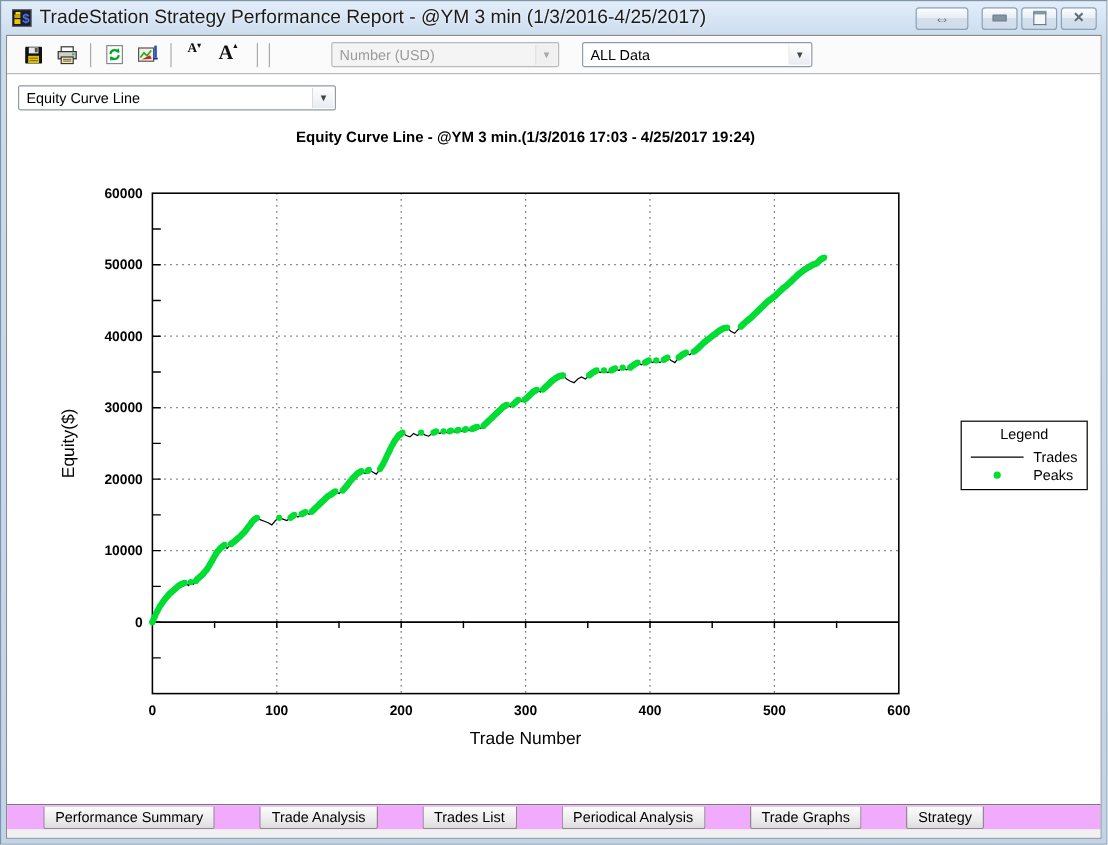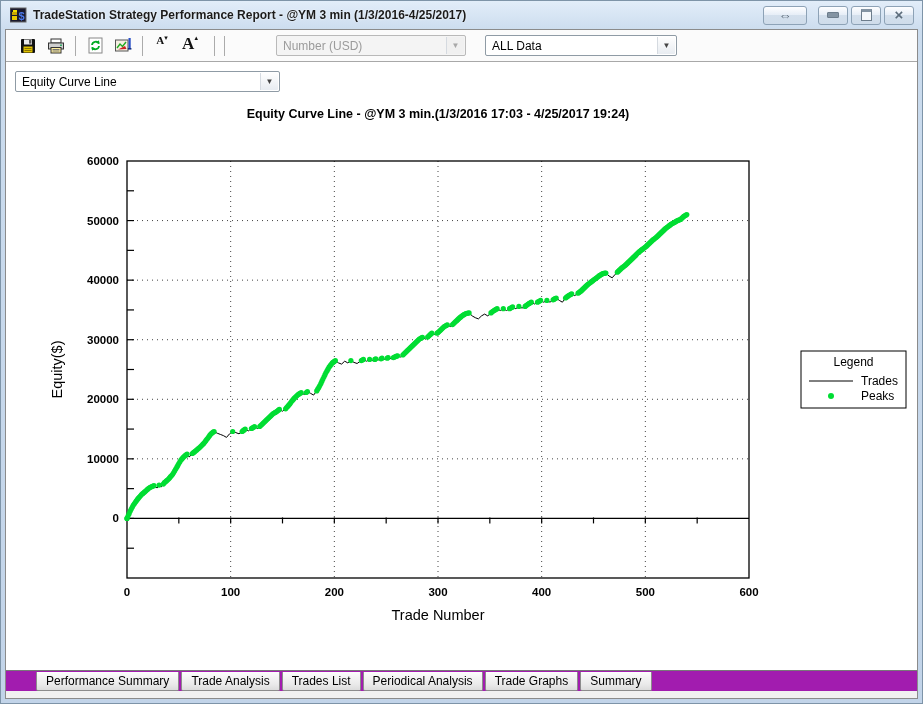--- a/index.html
+++ b/index.html
@@ -10,8 +10,8 @@
   
   .titlebar{height:28px;display:flex;align-items:center;padding:0 4px 0 5px;flex:none;}
   .app-icon{width:17px;height:16px;flex:none;margin-right:6px;display:inline-block;}
-  .title-text{font-size:12px;color:#1b1b1b;text-shadow:0 0 2px #fff;white-space:nowrap;
-    font-weight:bold;flex:1 1 auto;overflow:hidden;}
+  .title-text{font-size:16px;color:#1b1b1b;text-shadow:0 0 2px #fff;white-space:nowrap;
+    font-weight:normal;flex:1 1 auto;overflow:hidden;}
   .win-buttons{display:flex;align-items:center;gap:3px;flex:none;}
   .winbtn{box-sizing:border-box;height:19px;border:1px solid #8da2b6;border-radius:3px;
     background:linear-gradient(#fefeff,#e7eef7 45%,#d3dfec 50%,#cfdcea);

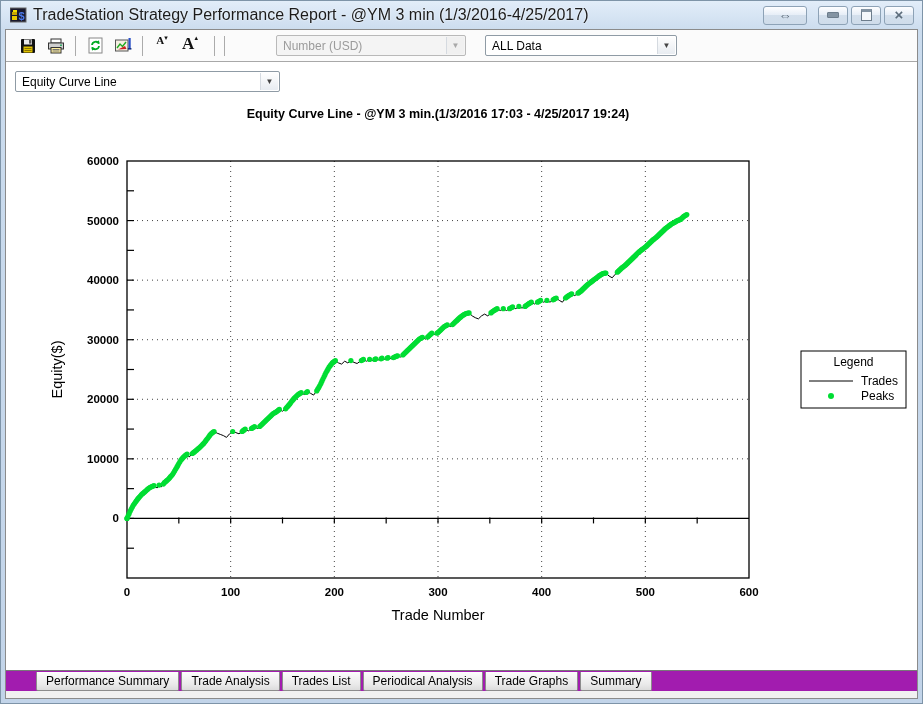--- a/index.html
+++ b/index.html
@@ -52,8 +52,8 @@
   #chart-svg{position:absolute;left:0;top:0;}
   
   .tabrule{height:0;border-top:1px solid #787878;flex:none;}
-  .tabbar{height:20px;flex:none;background:#a21caf;display:flex;align-items:flex-end;
-    padding-left:30px;position:relative;}
+  .tabbar{height:20px;flex:none;background:#f0abfc;display:flex;align-items:flex-end;
+    padding-left:30px;position:relative;gap:35px;}
   .tab{box-sizing:border-box;height:19px;padding:0 9px;font-size:12px;color:#000;
     display:flex;align-items:center;background:linear-gradient(#fdfdfd,#e9e9e9 70%,#dcdcdc);
     border:1px solid #8c8c8c;border-top:none;border-radius:0 0 2px 2px;margin-right:2px;

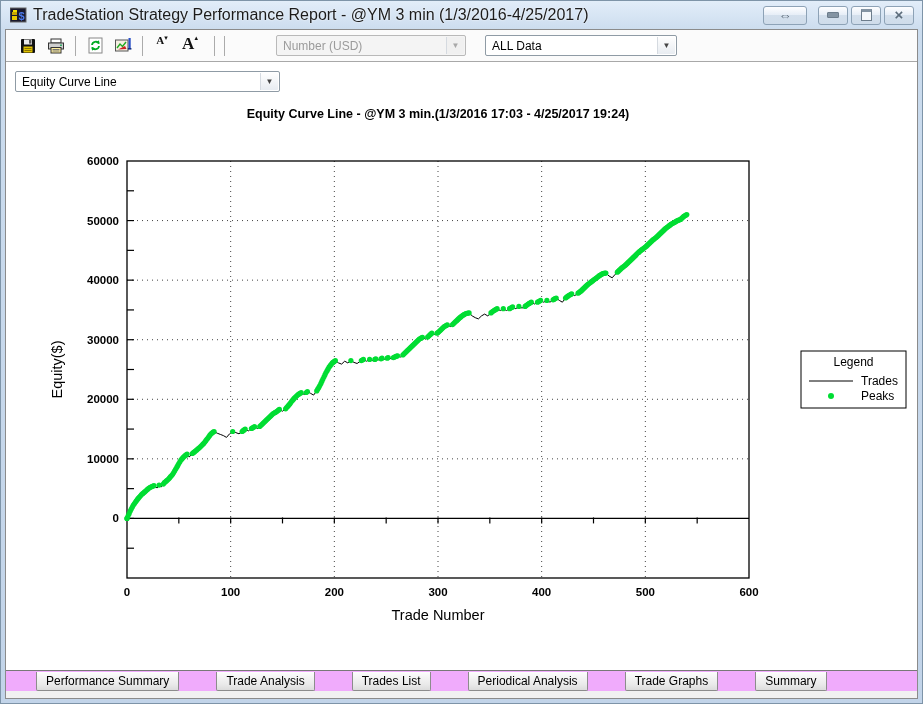--- a/index.html
+++ b/index.html
@@ -575,7 +575,7 @@
       <div class="tab">Trades List</div>
       <div class="tab">Periodical Analysis</div>
       <div class="tab">Trade Graphs</div>
-      <div class="tab">Summary</div>
+      <div class="tab">Strategy</div>
     </div>
     <div class="statusstrip"></div>
 

